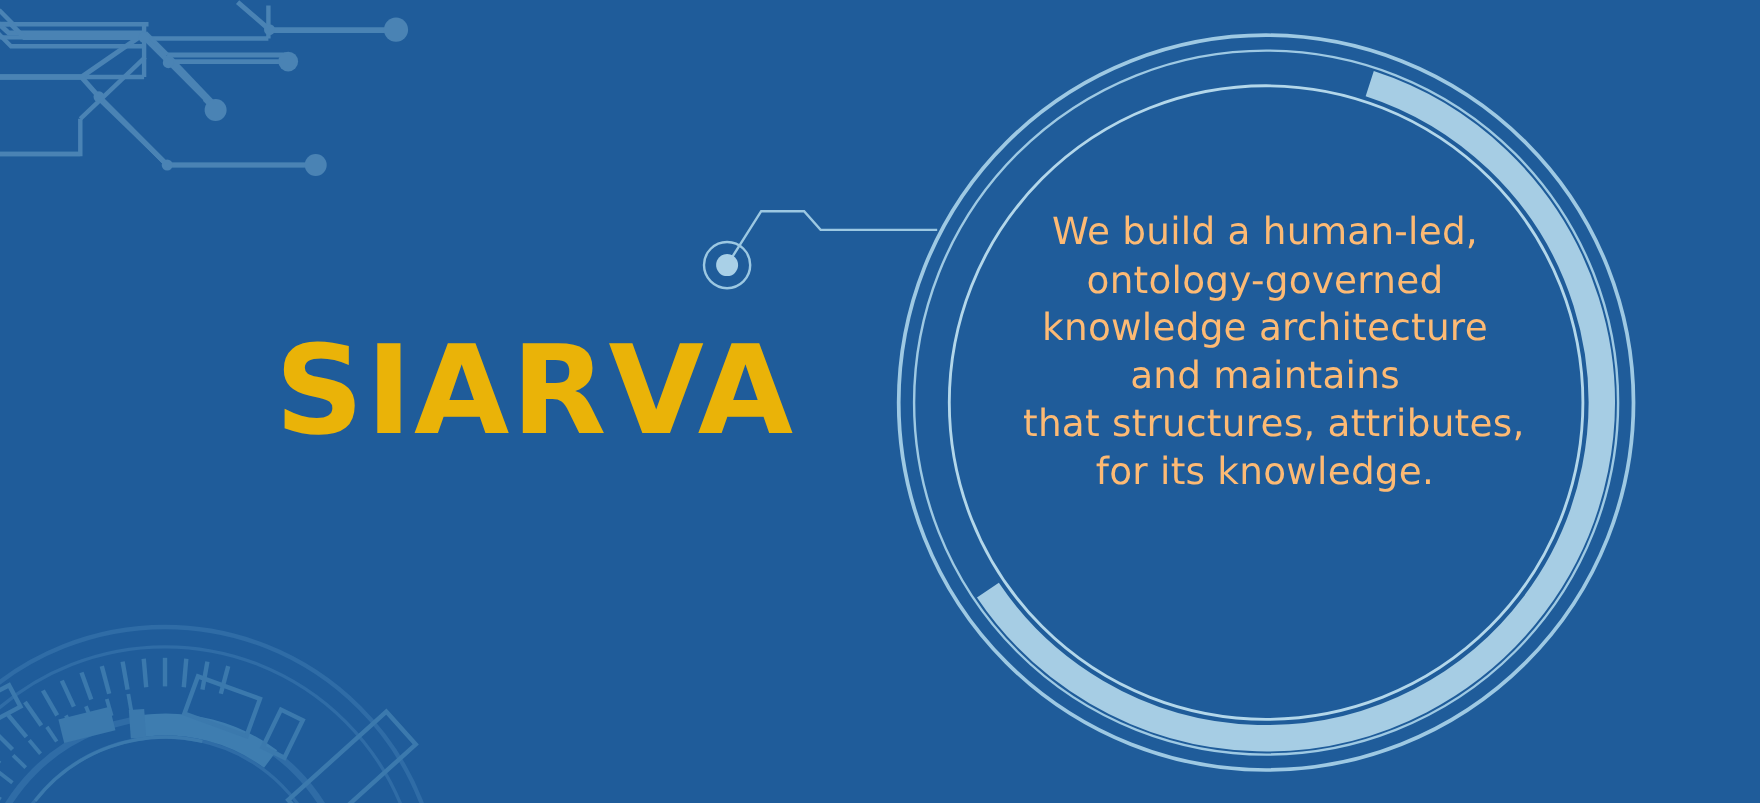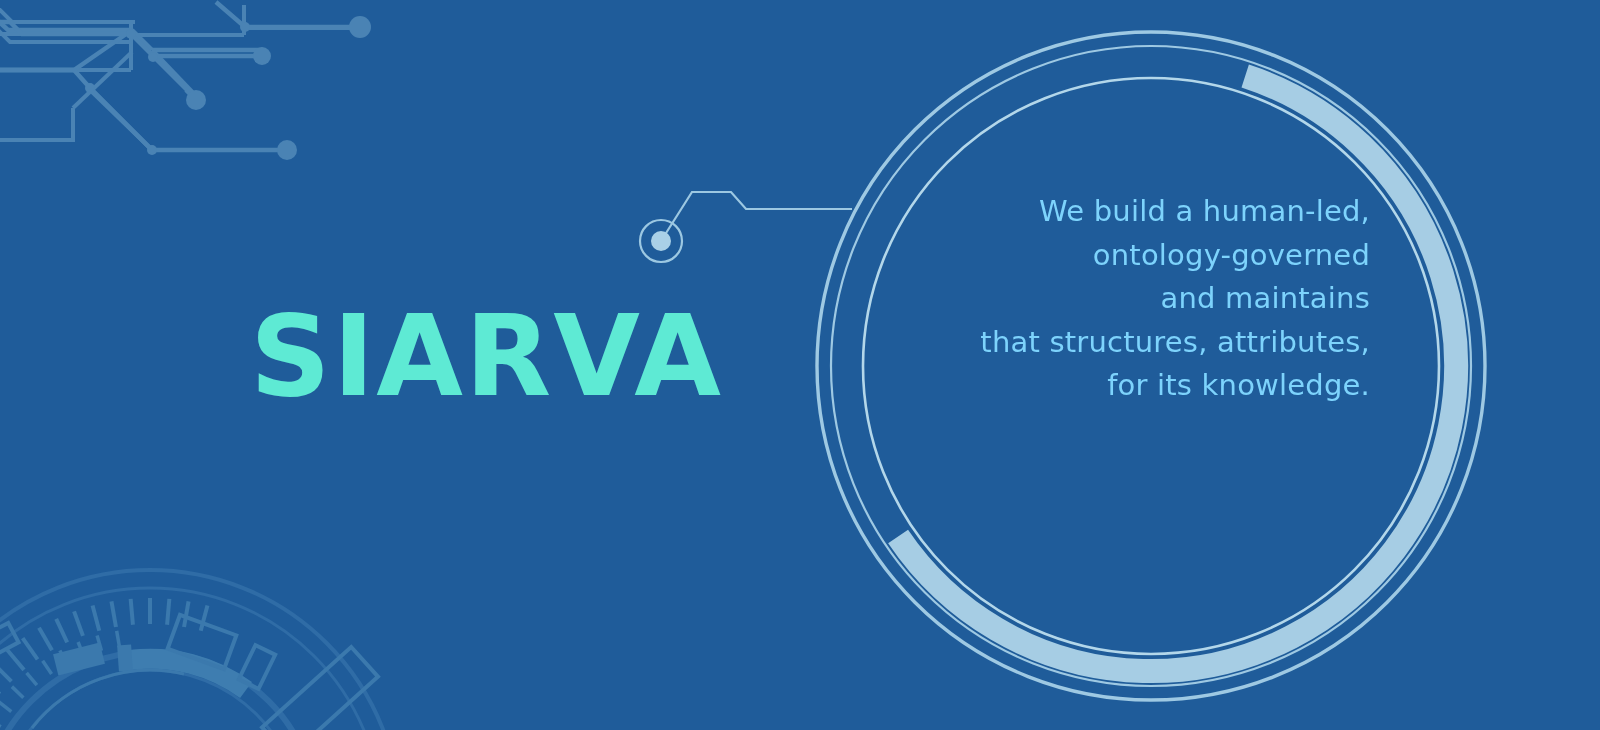--- a/index.html
+++ b/index.html
@@ -43,11 +43,11 @@
     top:190px;
     width:440px;
     z-index:7;
-    text-align:right;
-    color:#7dd3fc;
+    text-align:center;
+    color:#fdba74;
     font-family:"DejaVu Sans", sans-serif;
     font-weight:400;
-    font-size:29px;
+    font-size:34px;
     line-height:43.5px;
     letter-spacing:0.2px;
   }

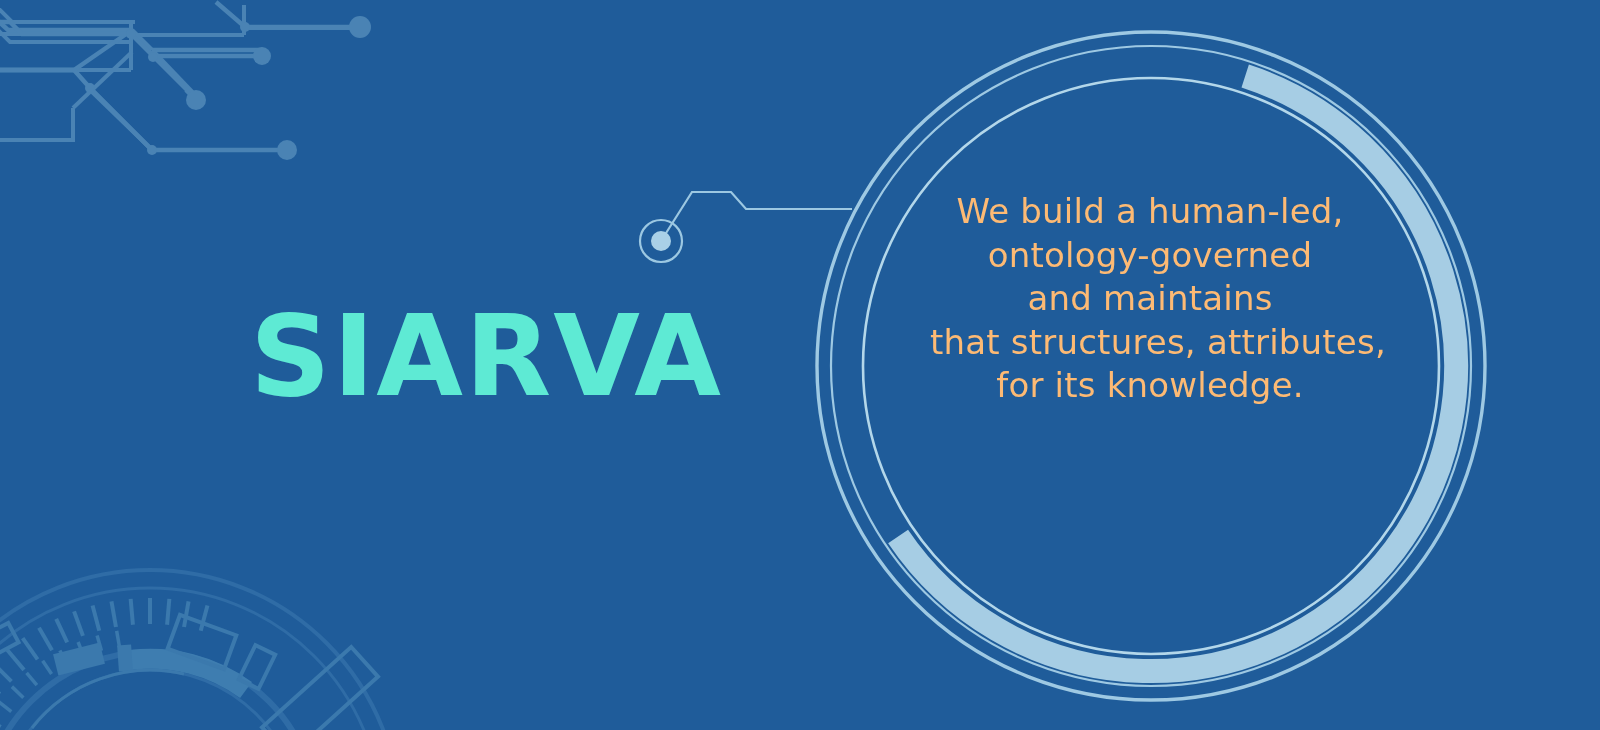--- a/index.html
+++ b/index.html
@@ -34,7 +34,7 @@
     font-size:112px;
     line-height:1.0;
     letter-spacing:2px;
-    color:#5eead4;
+    color:#eab308;
     white-space:nowrap;
   }
   #statement {

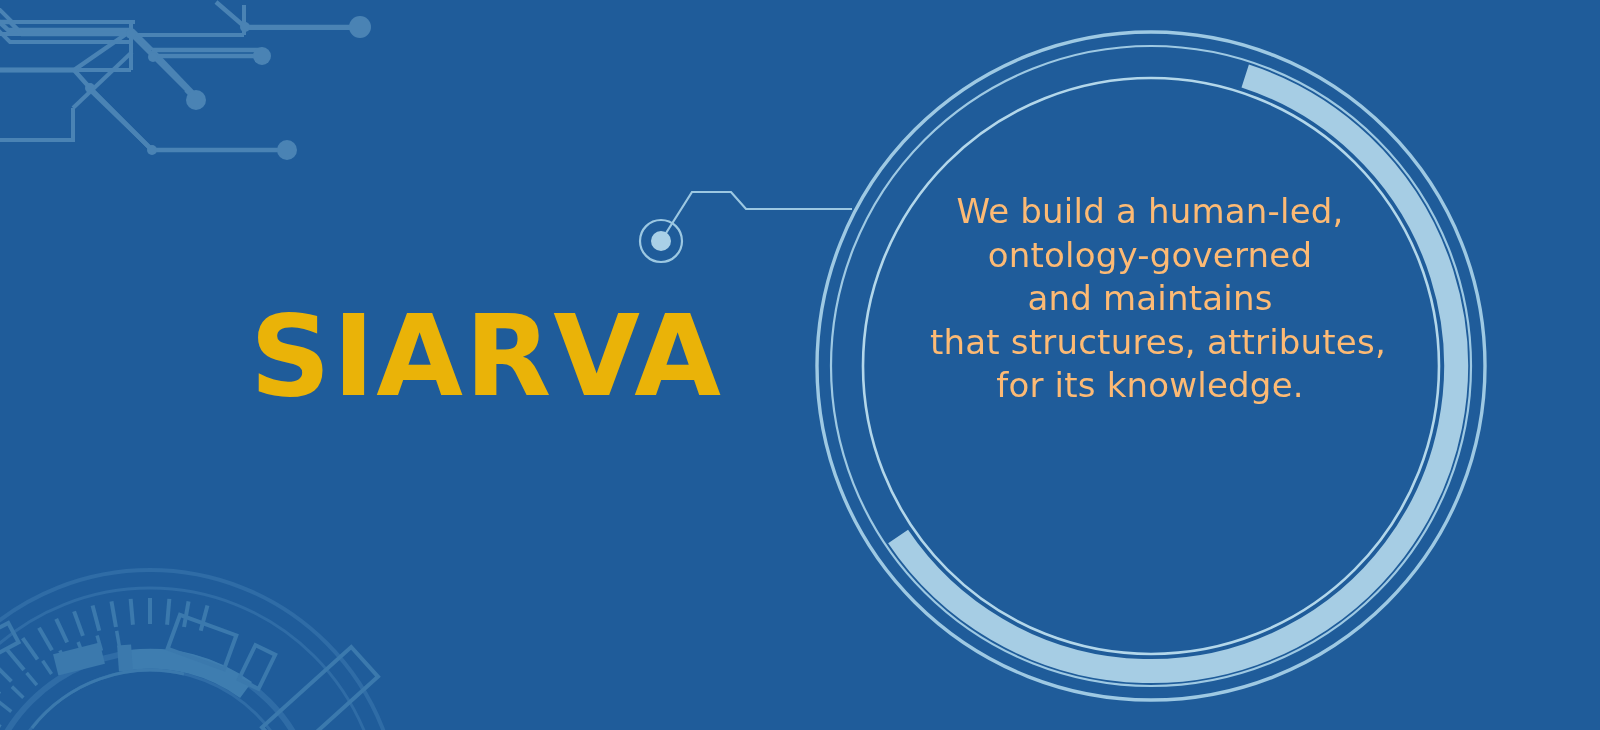--- a/index.html
+++ b/index.html
@@ -230,6 +230,7 @@
   <div id="statement">
     <span class="ln">We build a human-led,</span>
     <span class="ln">ontology-governed</span>
+    <span class="ln">knowledge architecture</span>
     <span class="ln">and maintains</span>
     <span class="ln">that structures, attributes,</span>
     <span class="ln">for its knowledge.</span>

